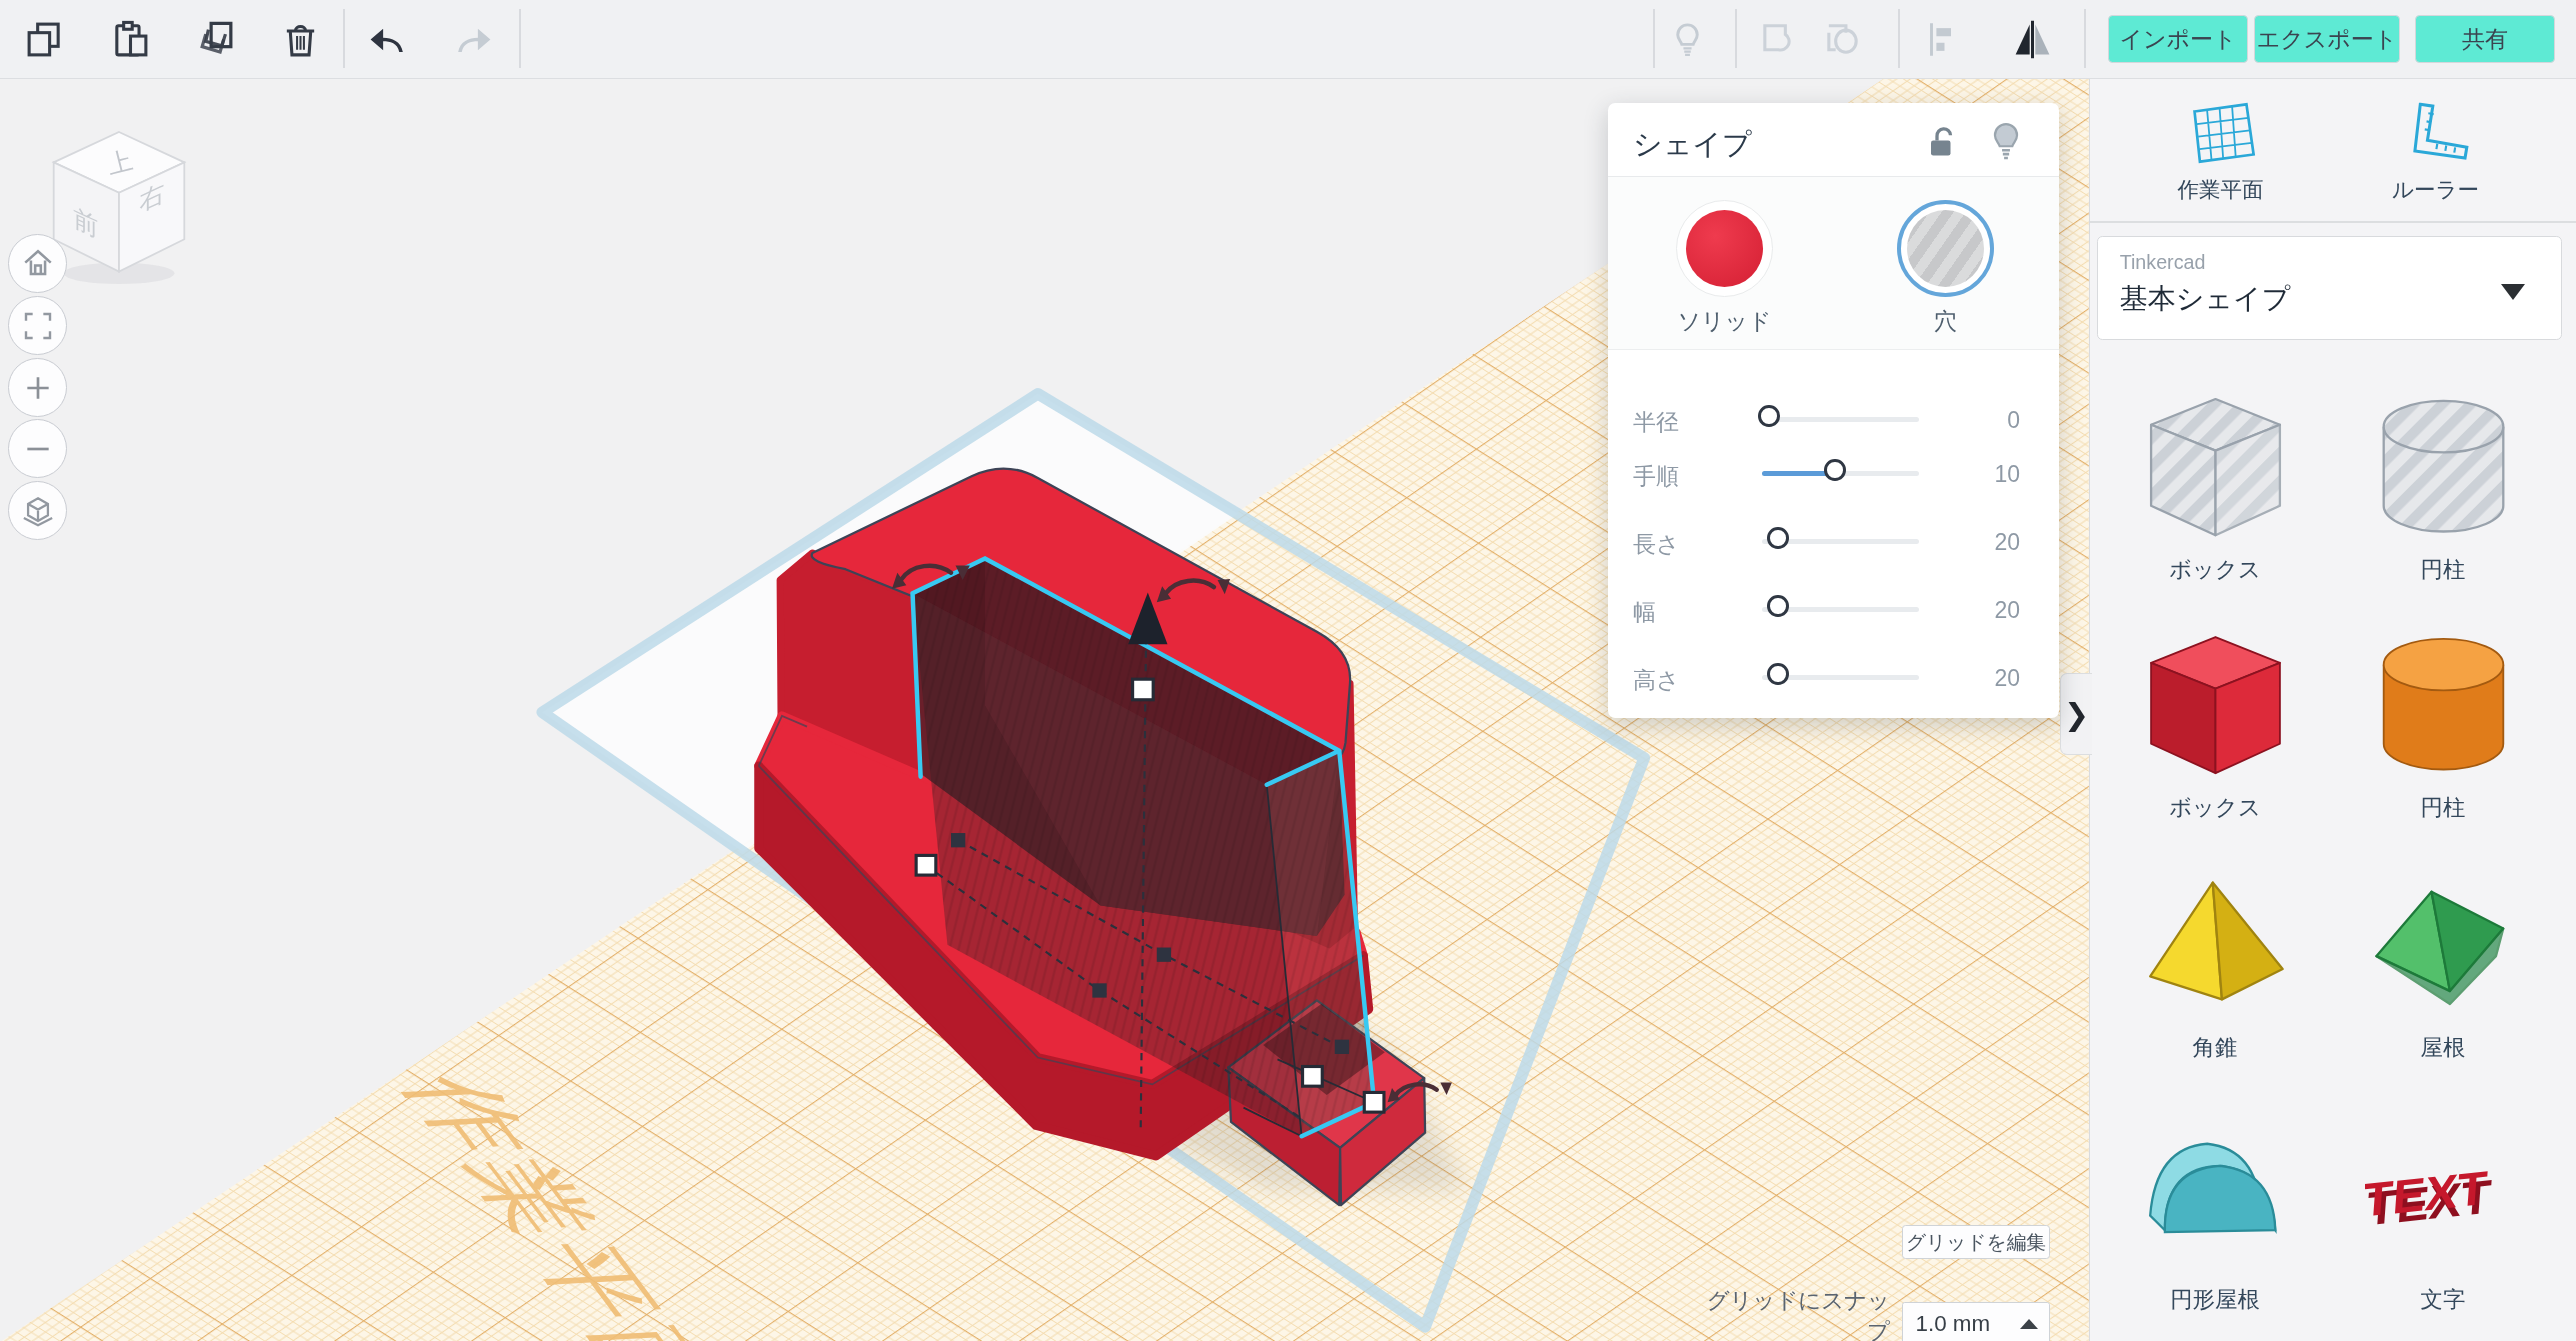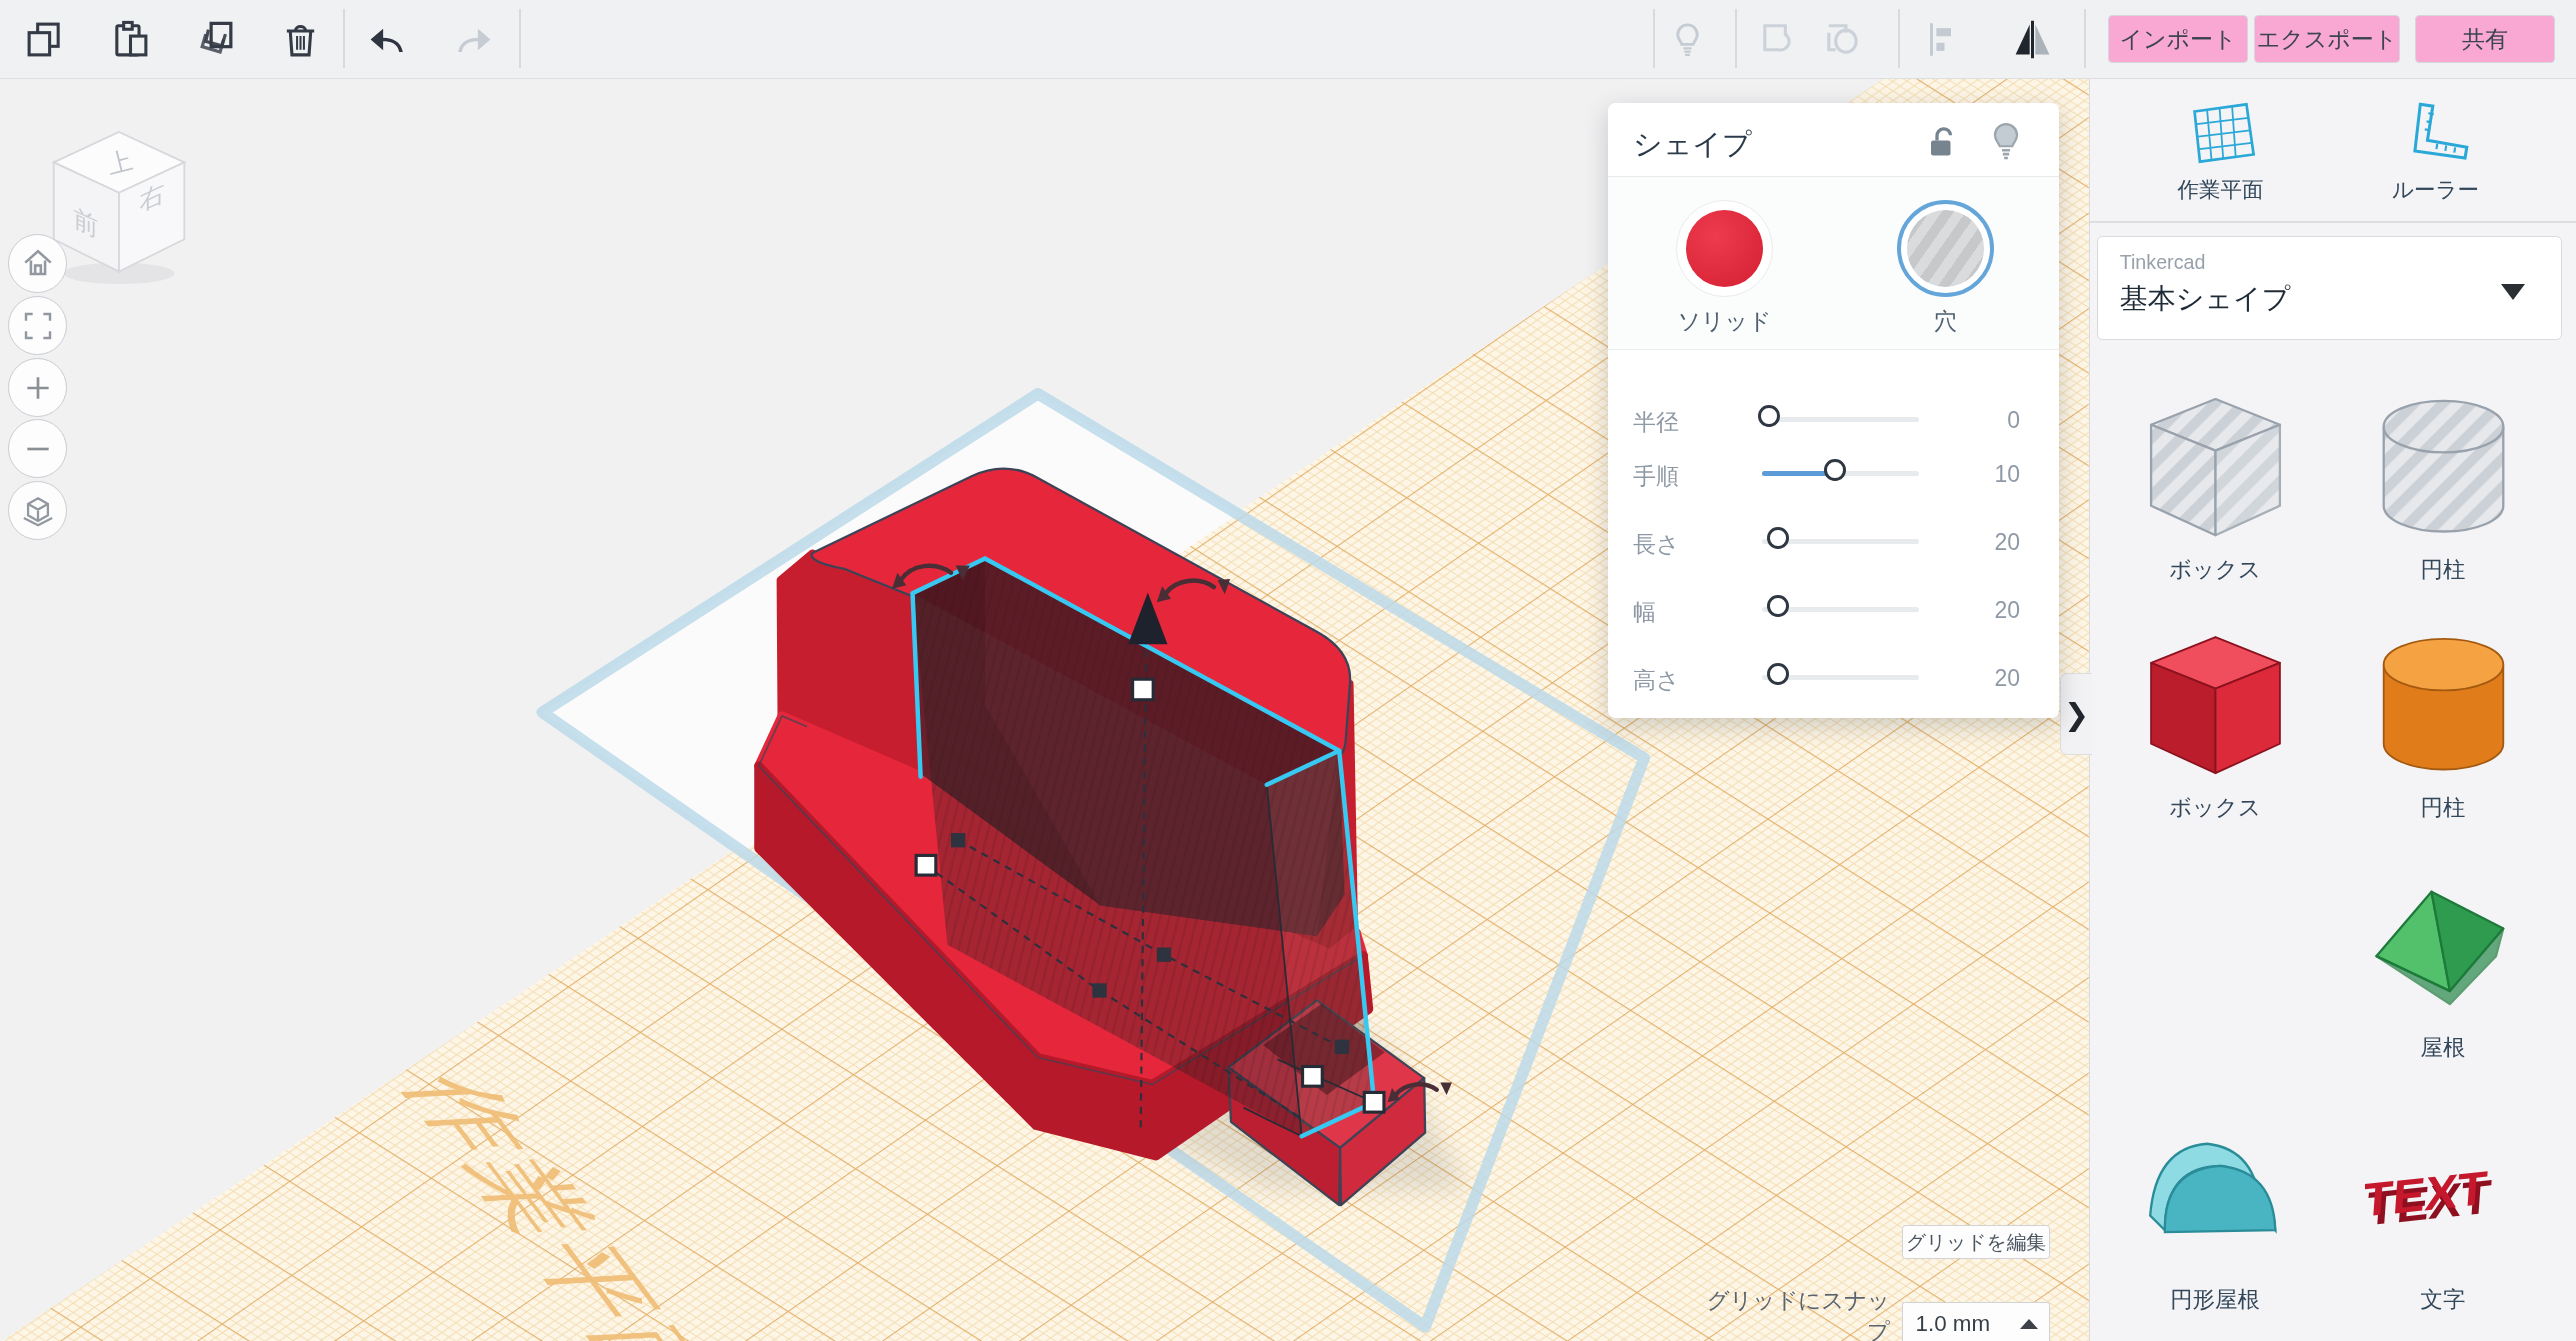--- a/index.html
+++ b/index.html
@@ -16,7 +16,7 @@
   .tbtn { position:absolute; top:9px; width:61px; height:61px; display:flex;
     align-items:center; justify-content:center; border-radius:5.4px; cursor:pointer; }
   .tdiv { position:absolute; top:9px; width:1.8px; height:59px; background:#d8dade; }
-  .tb-btn { position:absolute; top:15px; height:48px; background:#f9a8d4;
+  .tb-btn { position:absolute; top:15px; height:48px; background:#5eead4;
     border:1.8px solid #d4d7db; border-radius:4.5px; display:flex; align-items:center;
     justify-content:center; font-size:23px; color:#3b4450; cursor:pointer; }
   

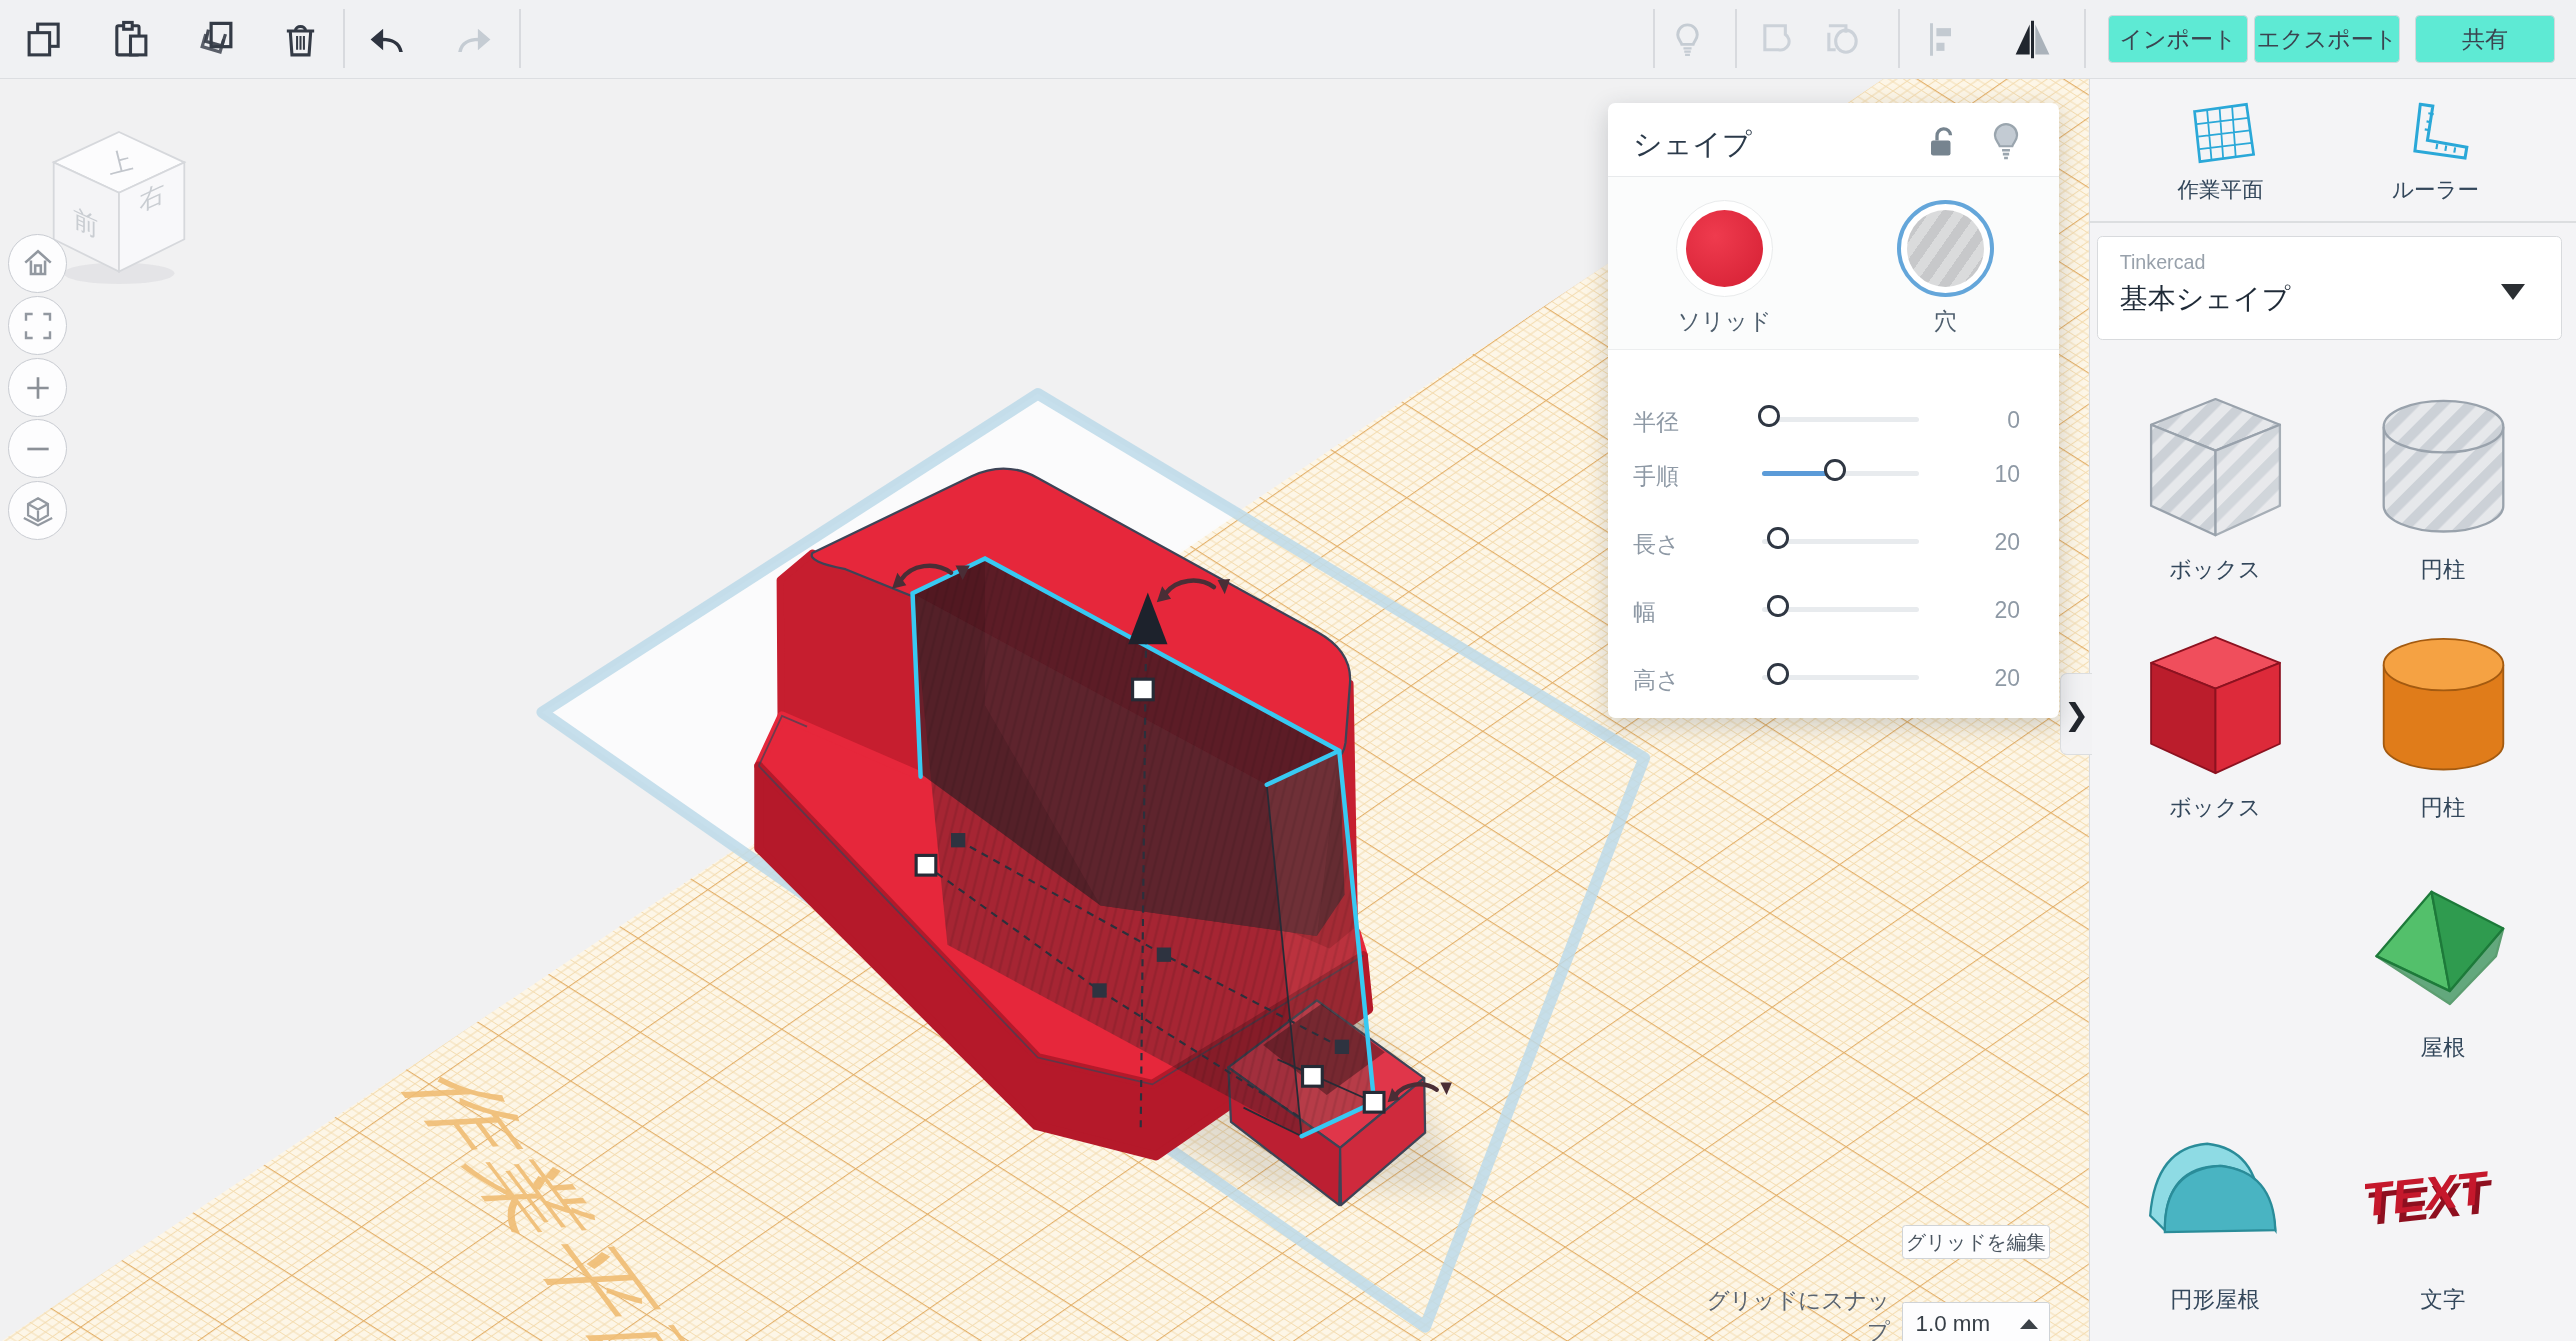--- a/index.html
+++ b/index.html
@@ -447,6 +447,15 @@
     </svg>
     <div class="lbl">円柱</div>
   </div>
+  <div class="tile" style="left:31px; top:787px;">
+    <svg width="157" height="161" viewBox="0 0 170 175">
+      <g stroke="#a08410" stroke-width="2.5" stroke-linejoin="round">
+        <polygon points="82,18 14,120 92,145" fill="#f5d92e"></polygon>
+        <polygon points="82,18 92,145 158,112" fill="#d4b013"></polygon>
+      </g>
+    </svg>
+    <div class="lbl">角錐</div>
+  </div>
   <div class="tile" style="left:259px; top:787px;">
     <svg width="157" height="161" viewBox="0 0 170 175">
       <g stroke="#1d7a3a" stroke-width="2.5" stroke-linejoin="round">

